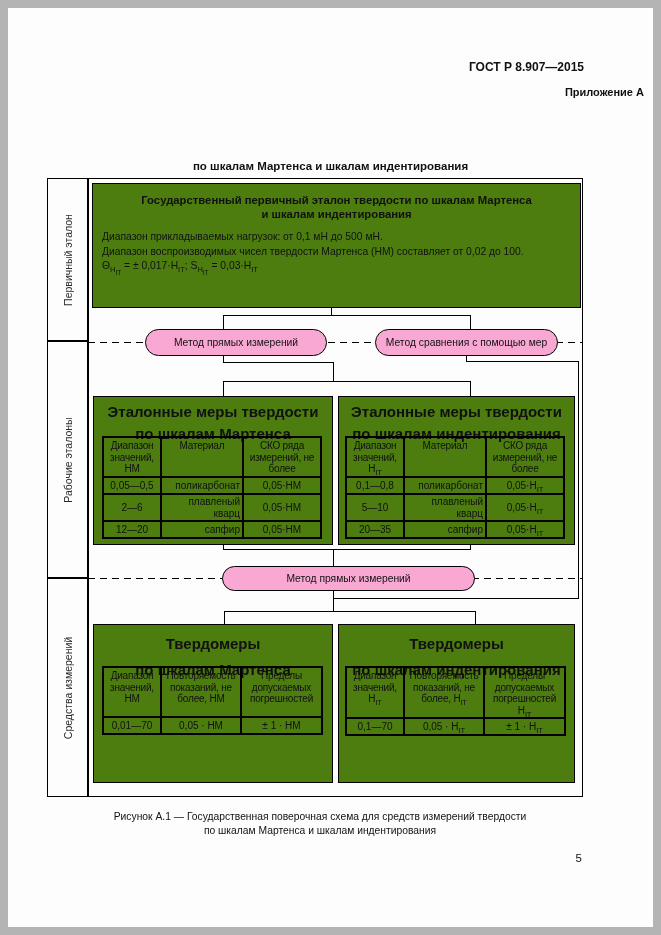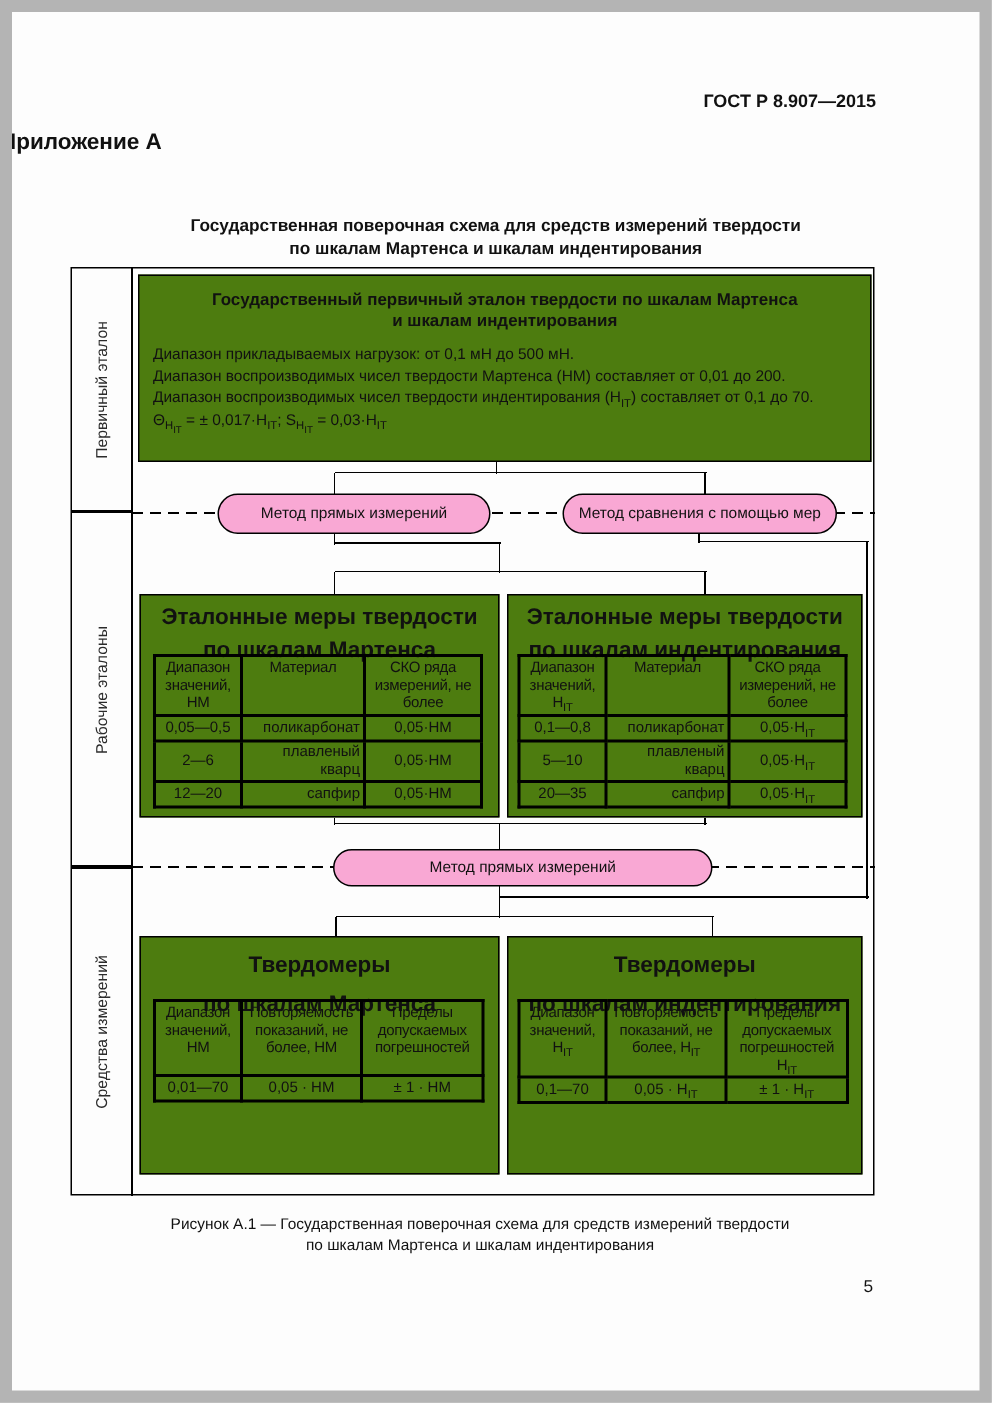--- a/index.html
+++ b/index.html
@@ -11,7 +11,7 @@
 
   
   .doc-code{position:absolute;top:60px;right:77px;font-weight:bold;font-size:12px;}
-  .appendix{position:absolute;top:86px;left:0;width:644px;text-align:left;font-weight:bold;font-size:15px;}
+  .appendix{position:absolute;top:86px;left:0;width:644px;text-align:right;font-weight:bold;font-size:11px;}
   .appendix2{position:absolute;top:100px;left:0;width:644px;text-align:center;font-weight:bold;font-size:11px;}
   .main-title{position:absolute;left:0;width:661px;text-align:center;font-weight:bold;font-size:11.5px;}
   .mt1{top:145px;} .mt2{top:160px;}

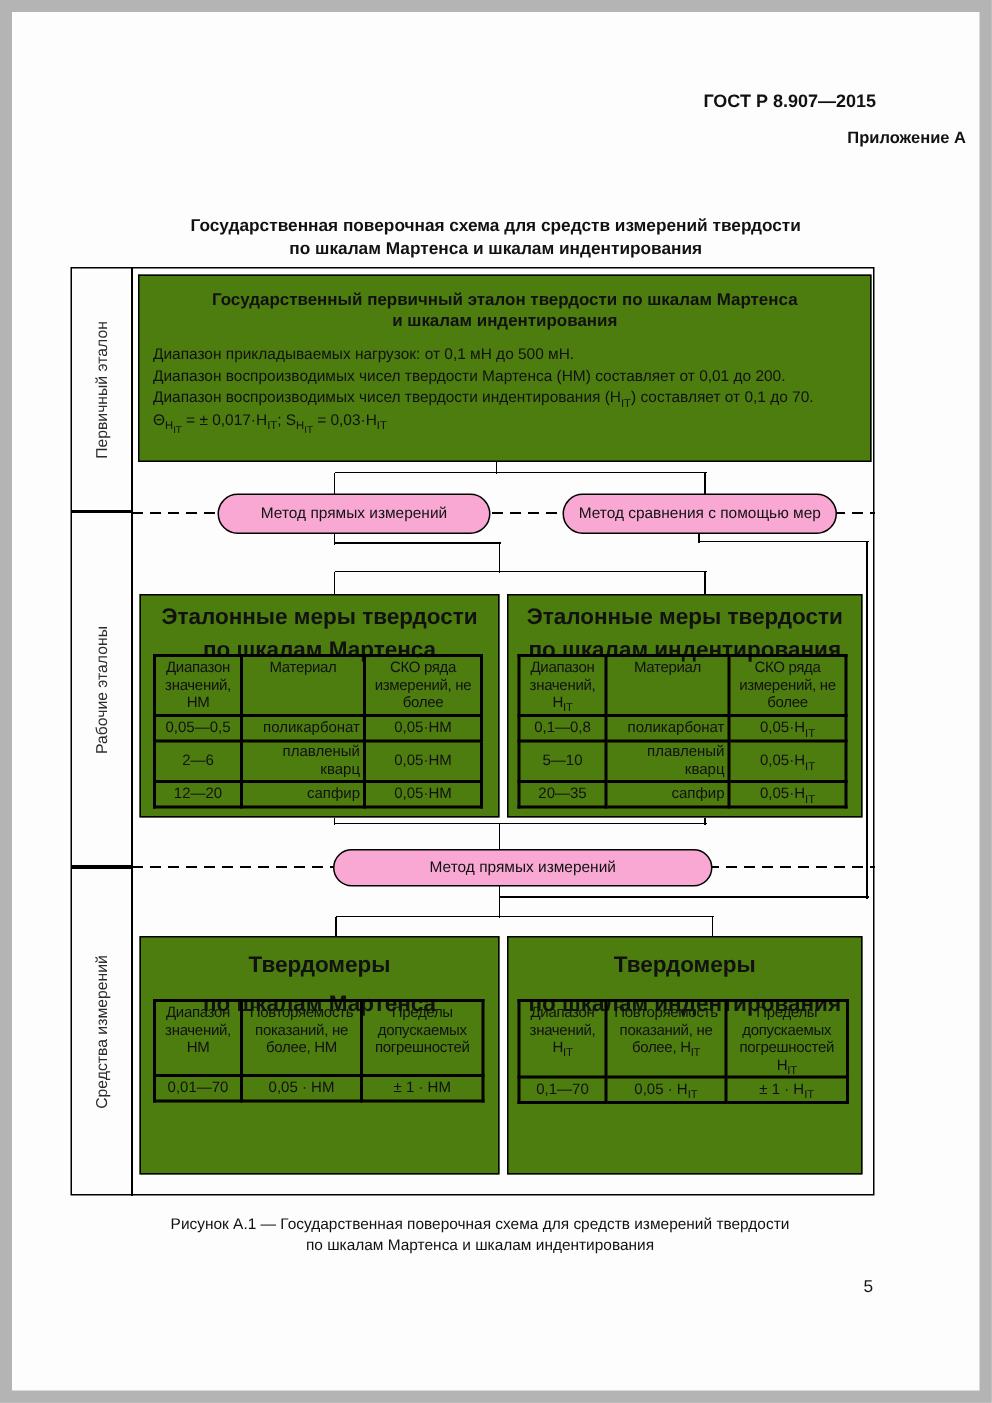--- a/index.html
+++ b/index.html
@@ -77,7 +77,6 @@
 
   <div class="doc-code">ГОСТ Р 8.907—2015</div>
   <div class="appendix">Приложение А</div>
-  <div class="main-title mt1">Государственная поверочная схема для средств измерений твердости</div>
   <div class="main-title mt2">по шкалам Мартенса и шкалам индентирования</div>
 
   <svg class="connectors" width="661" height="935">

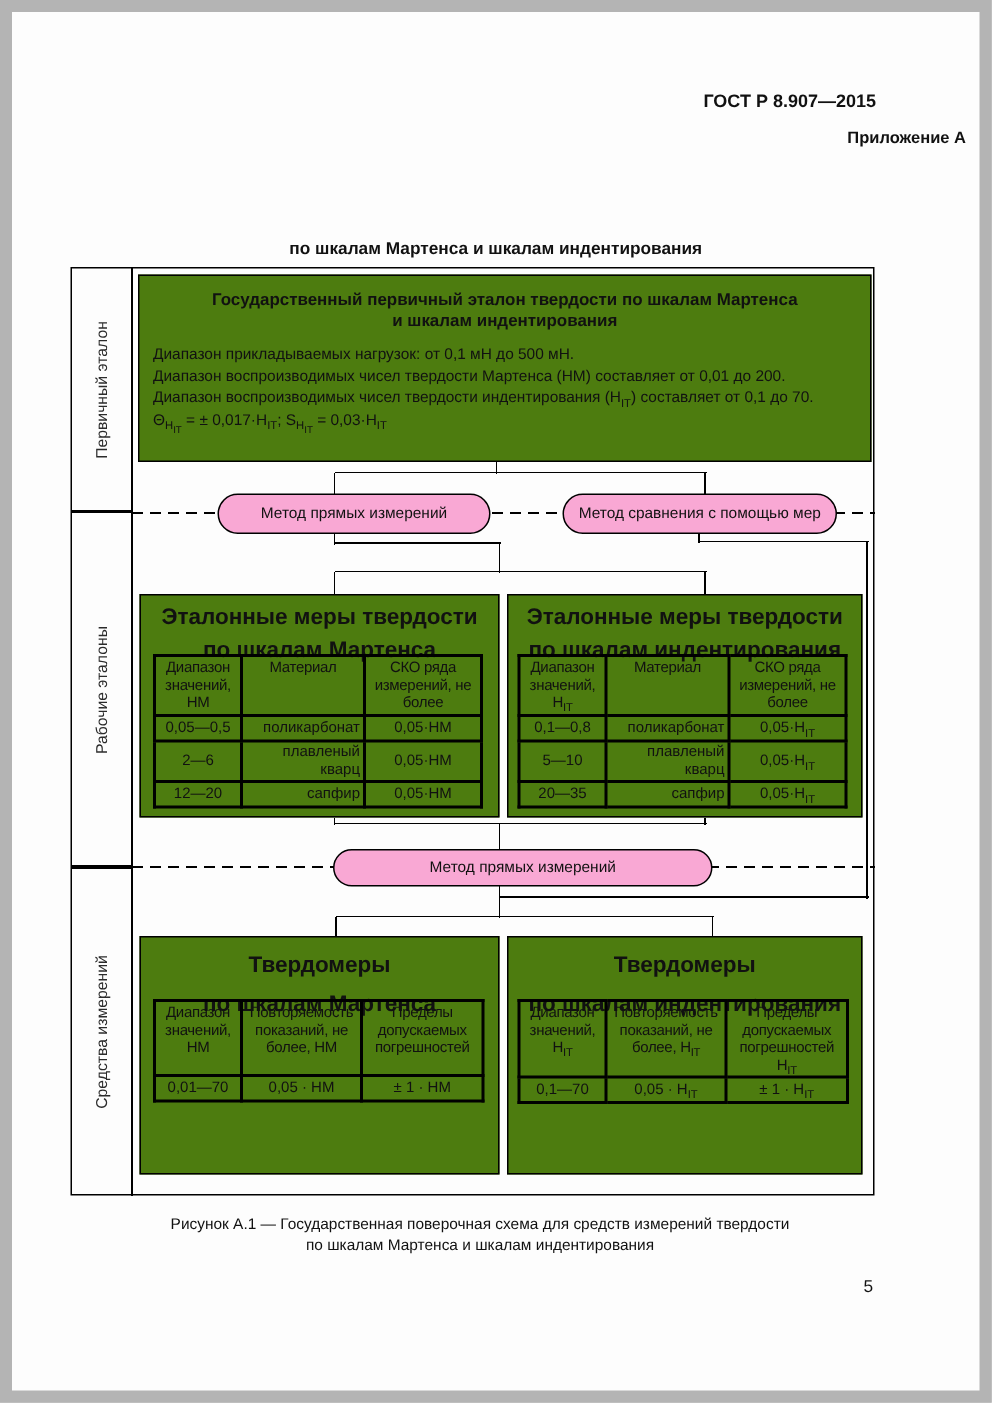--- a/index.html
+++ b/index.html
@@ -131,7 +131,7 @@
     <div class="pbox-title">и шкалам индентирования</div>
     <div class="pbox-body">
       <div>Диапазон прикладываемых нагрузок: от 0,1 мН до 500 мН.</div>
-      <div>Диапазон воспроизводимых чисел твердости Мартенса (HM) составляет от 0,01 до 200.</div>
+      <div>Диапазон воспроизводимых чисел твердости Мартенса (HM) составляет от 0,02 до 100.</div>
       <div>Диапазон воспроизводимых чисел твердости индентирования (H<sub>IT</sub>) составляет от 0,1 до 70.</div>
       <div>Θ<sub>H<sub>IT</sub></sub> = ± 0,017·H<sub>IT</sub>; S<sub>H<sub>IT</sub></sub> = 0,03·H<sub>IT</sub></div>
     </div>

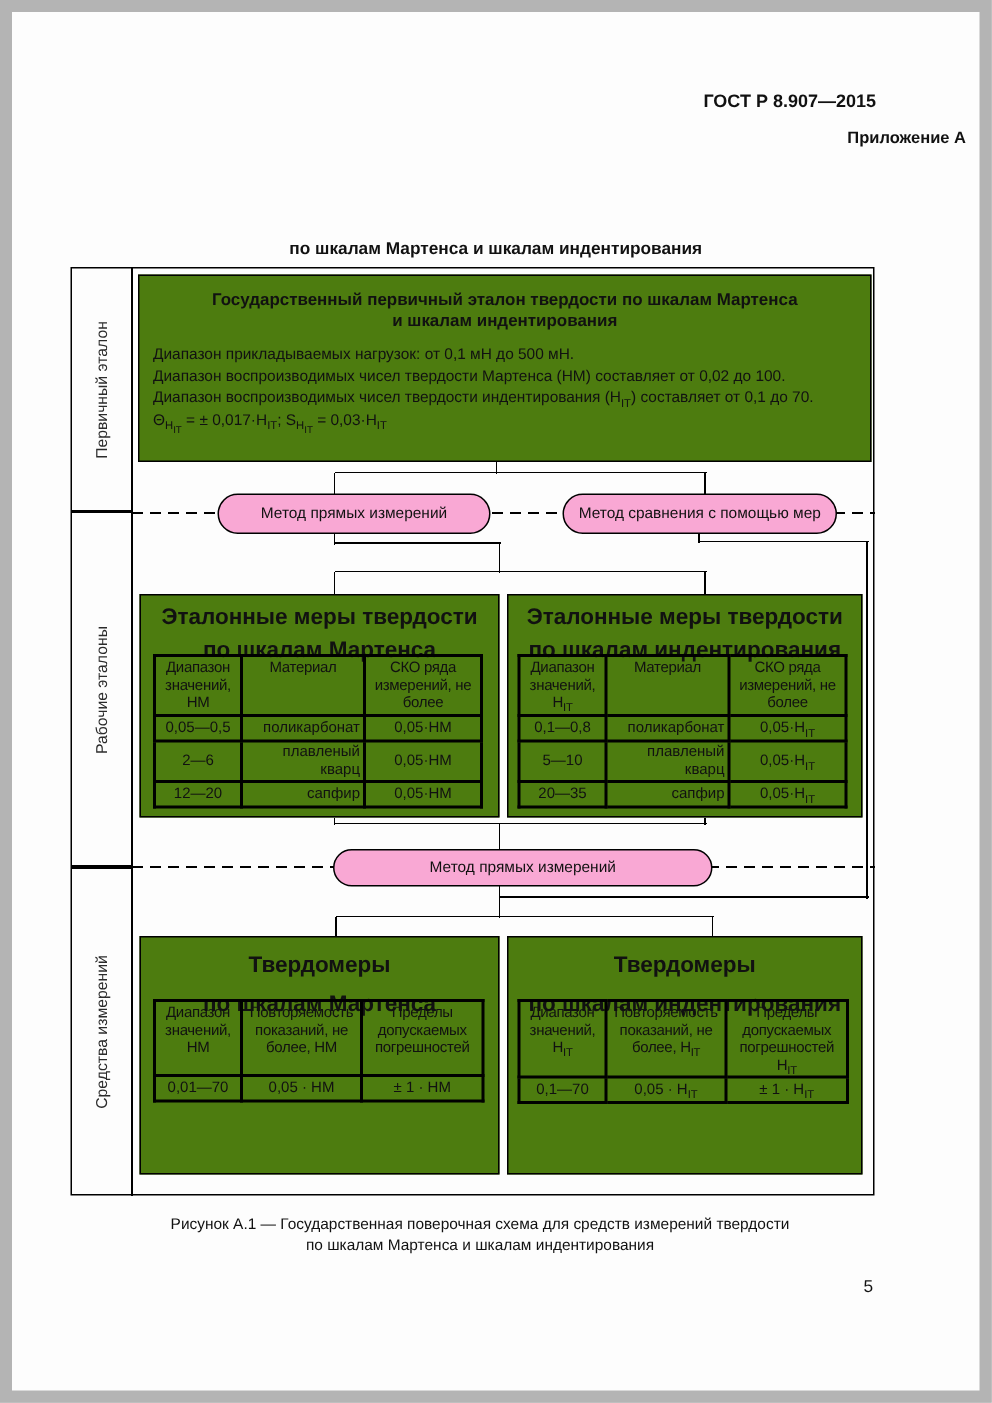--- a/index.html
+++ b/index.html
@@ -132,7 +132,6 @@
     <div class="pbox-body">
       <div>Диапазон прикладываемых нагрузок: от 0,1 мН до 500 мН.</div>
       <div>Диапазон воспроизводимых чисел твердости Мартенса (HM) составляет от 0,02 до 100.</div>
-      <div>Диапазон воспроизводимых чисел твердости индентирования (H<sub>IT</sub>) составляет от 0,1 до 70.</div>
       <div>Θ<sub>H<sub>IT</sub></sub> = ± 0,017·H<sub>IT</sub>; S<sub>H<sub>IT</sub></sub> = 0,03·H<sub>IT</sub></div>
     </div>
   </div>

